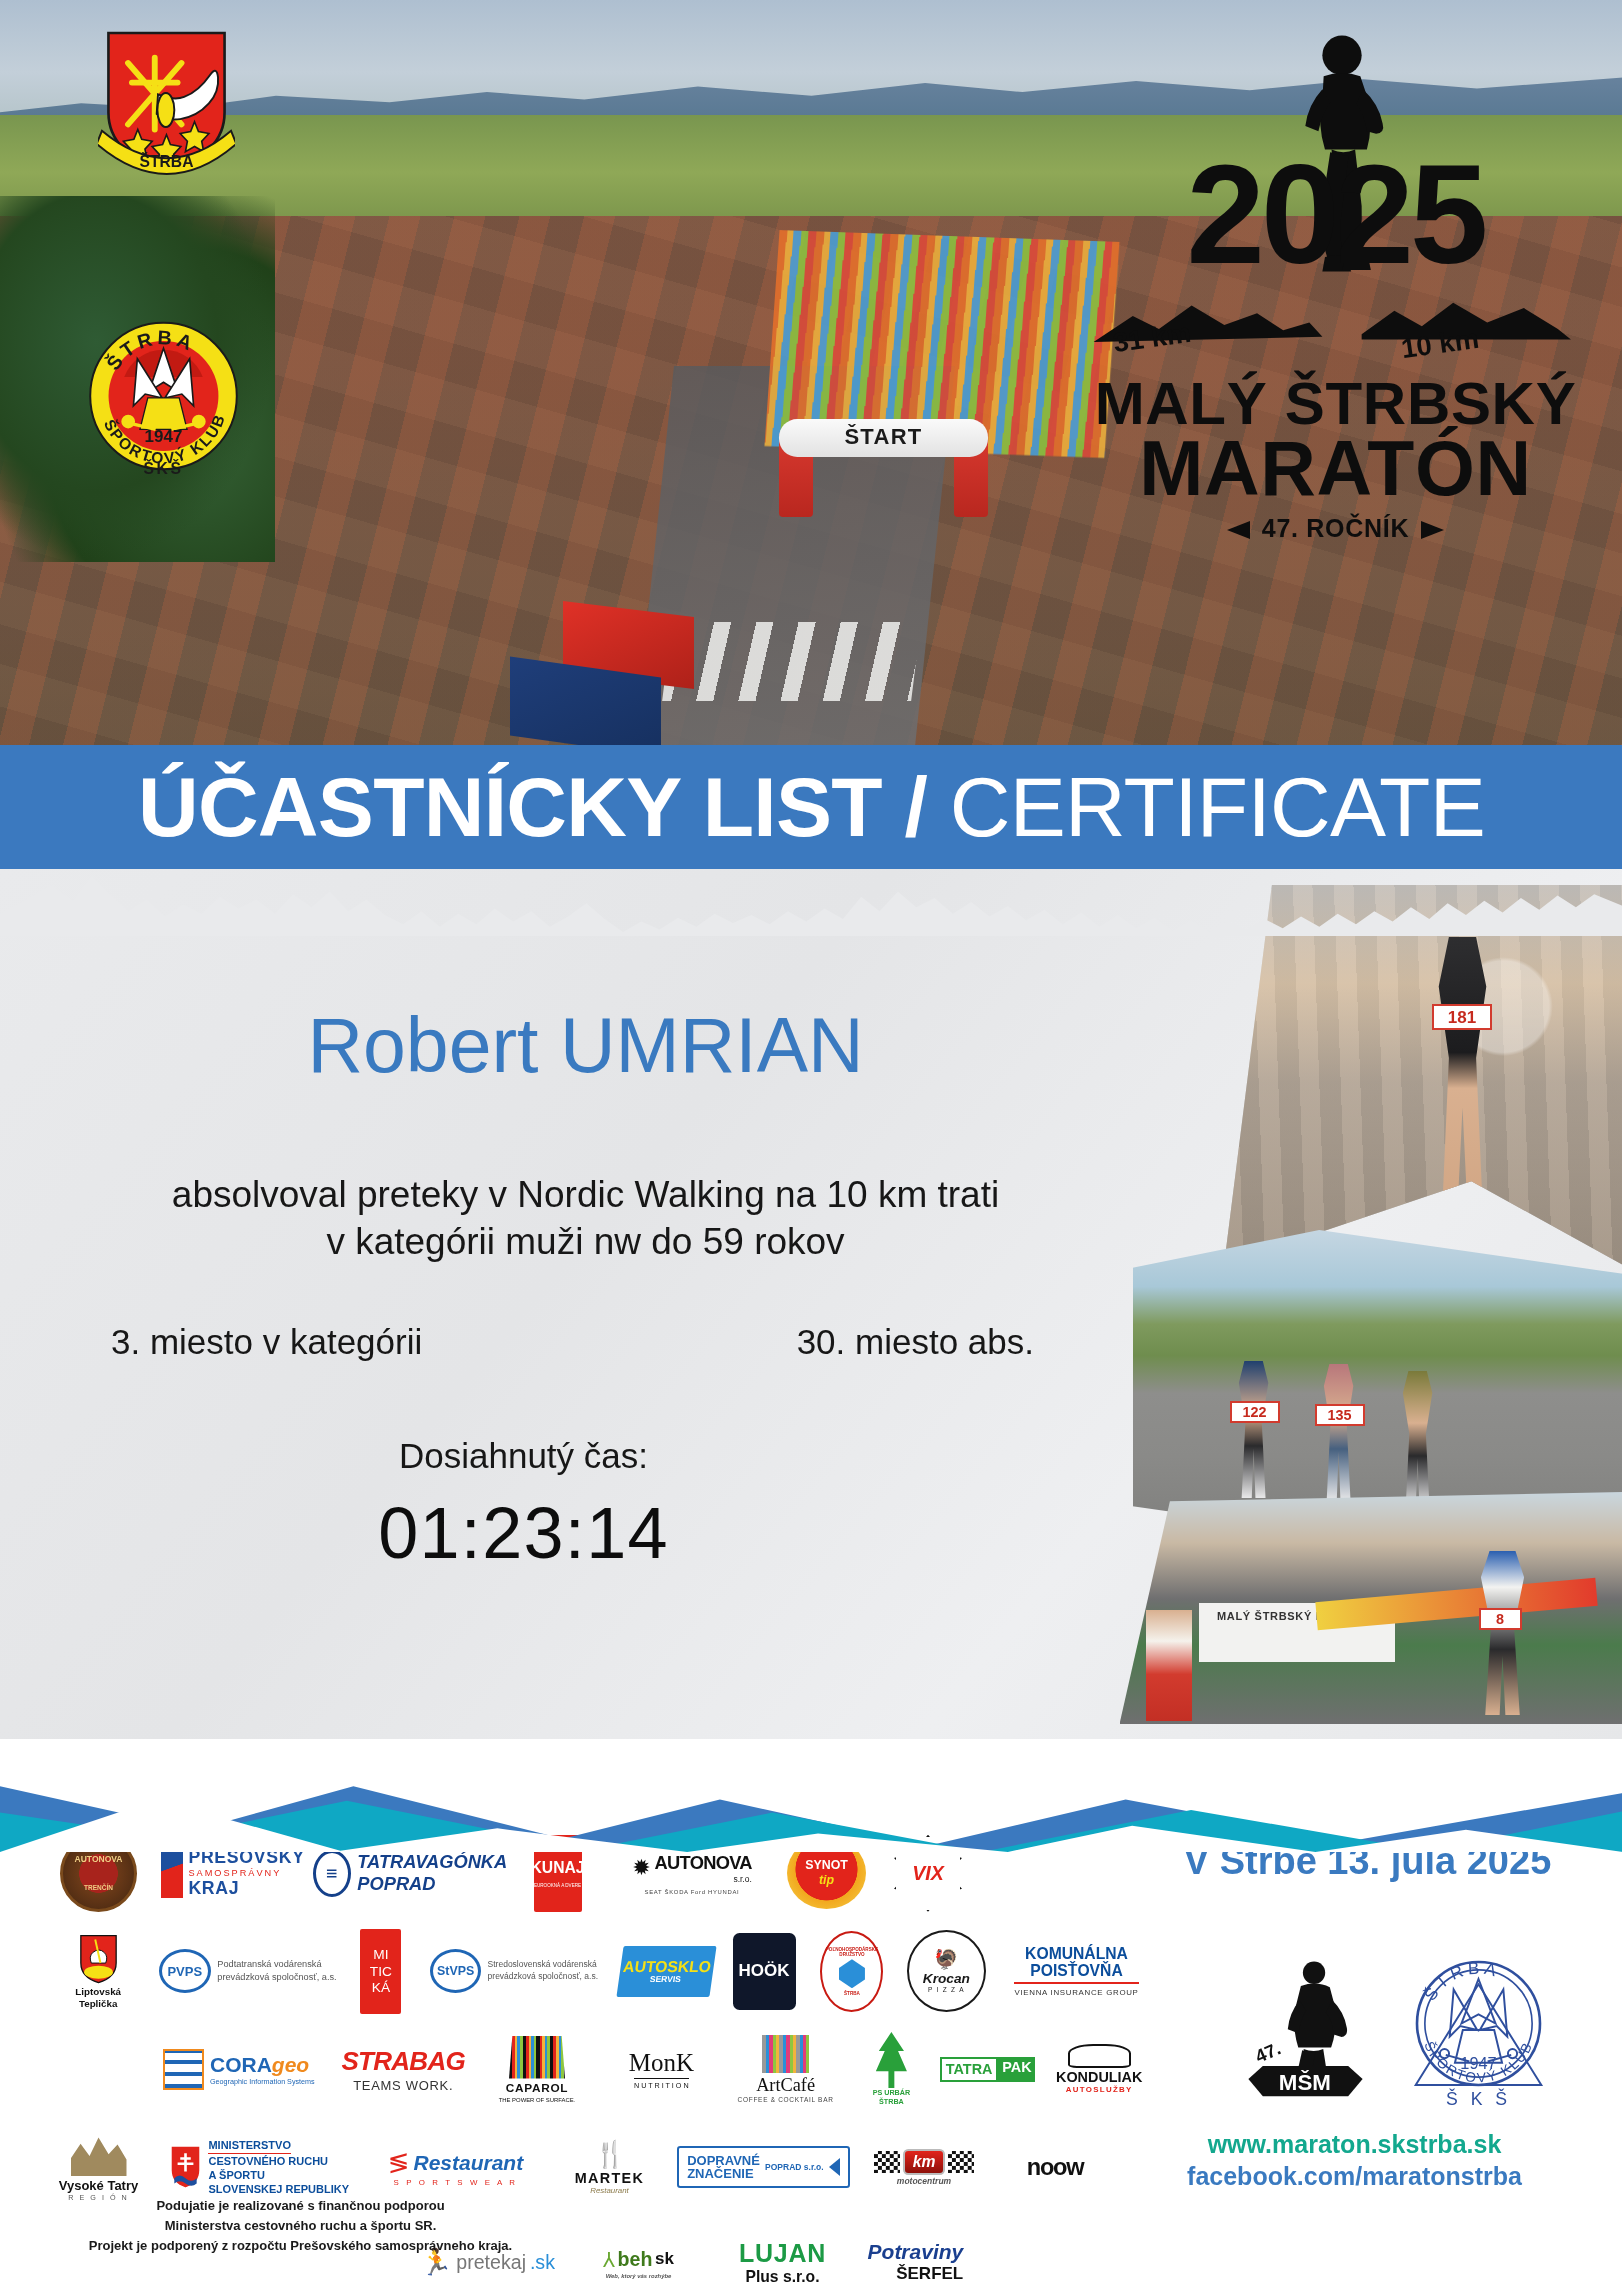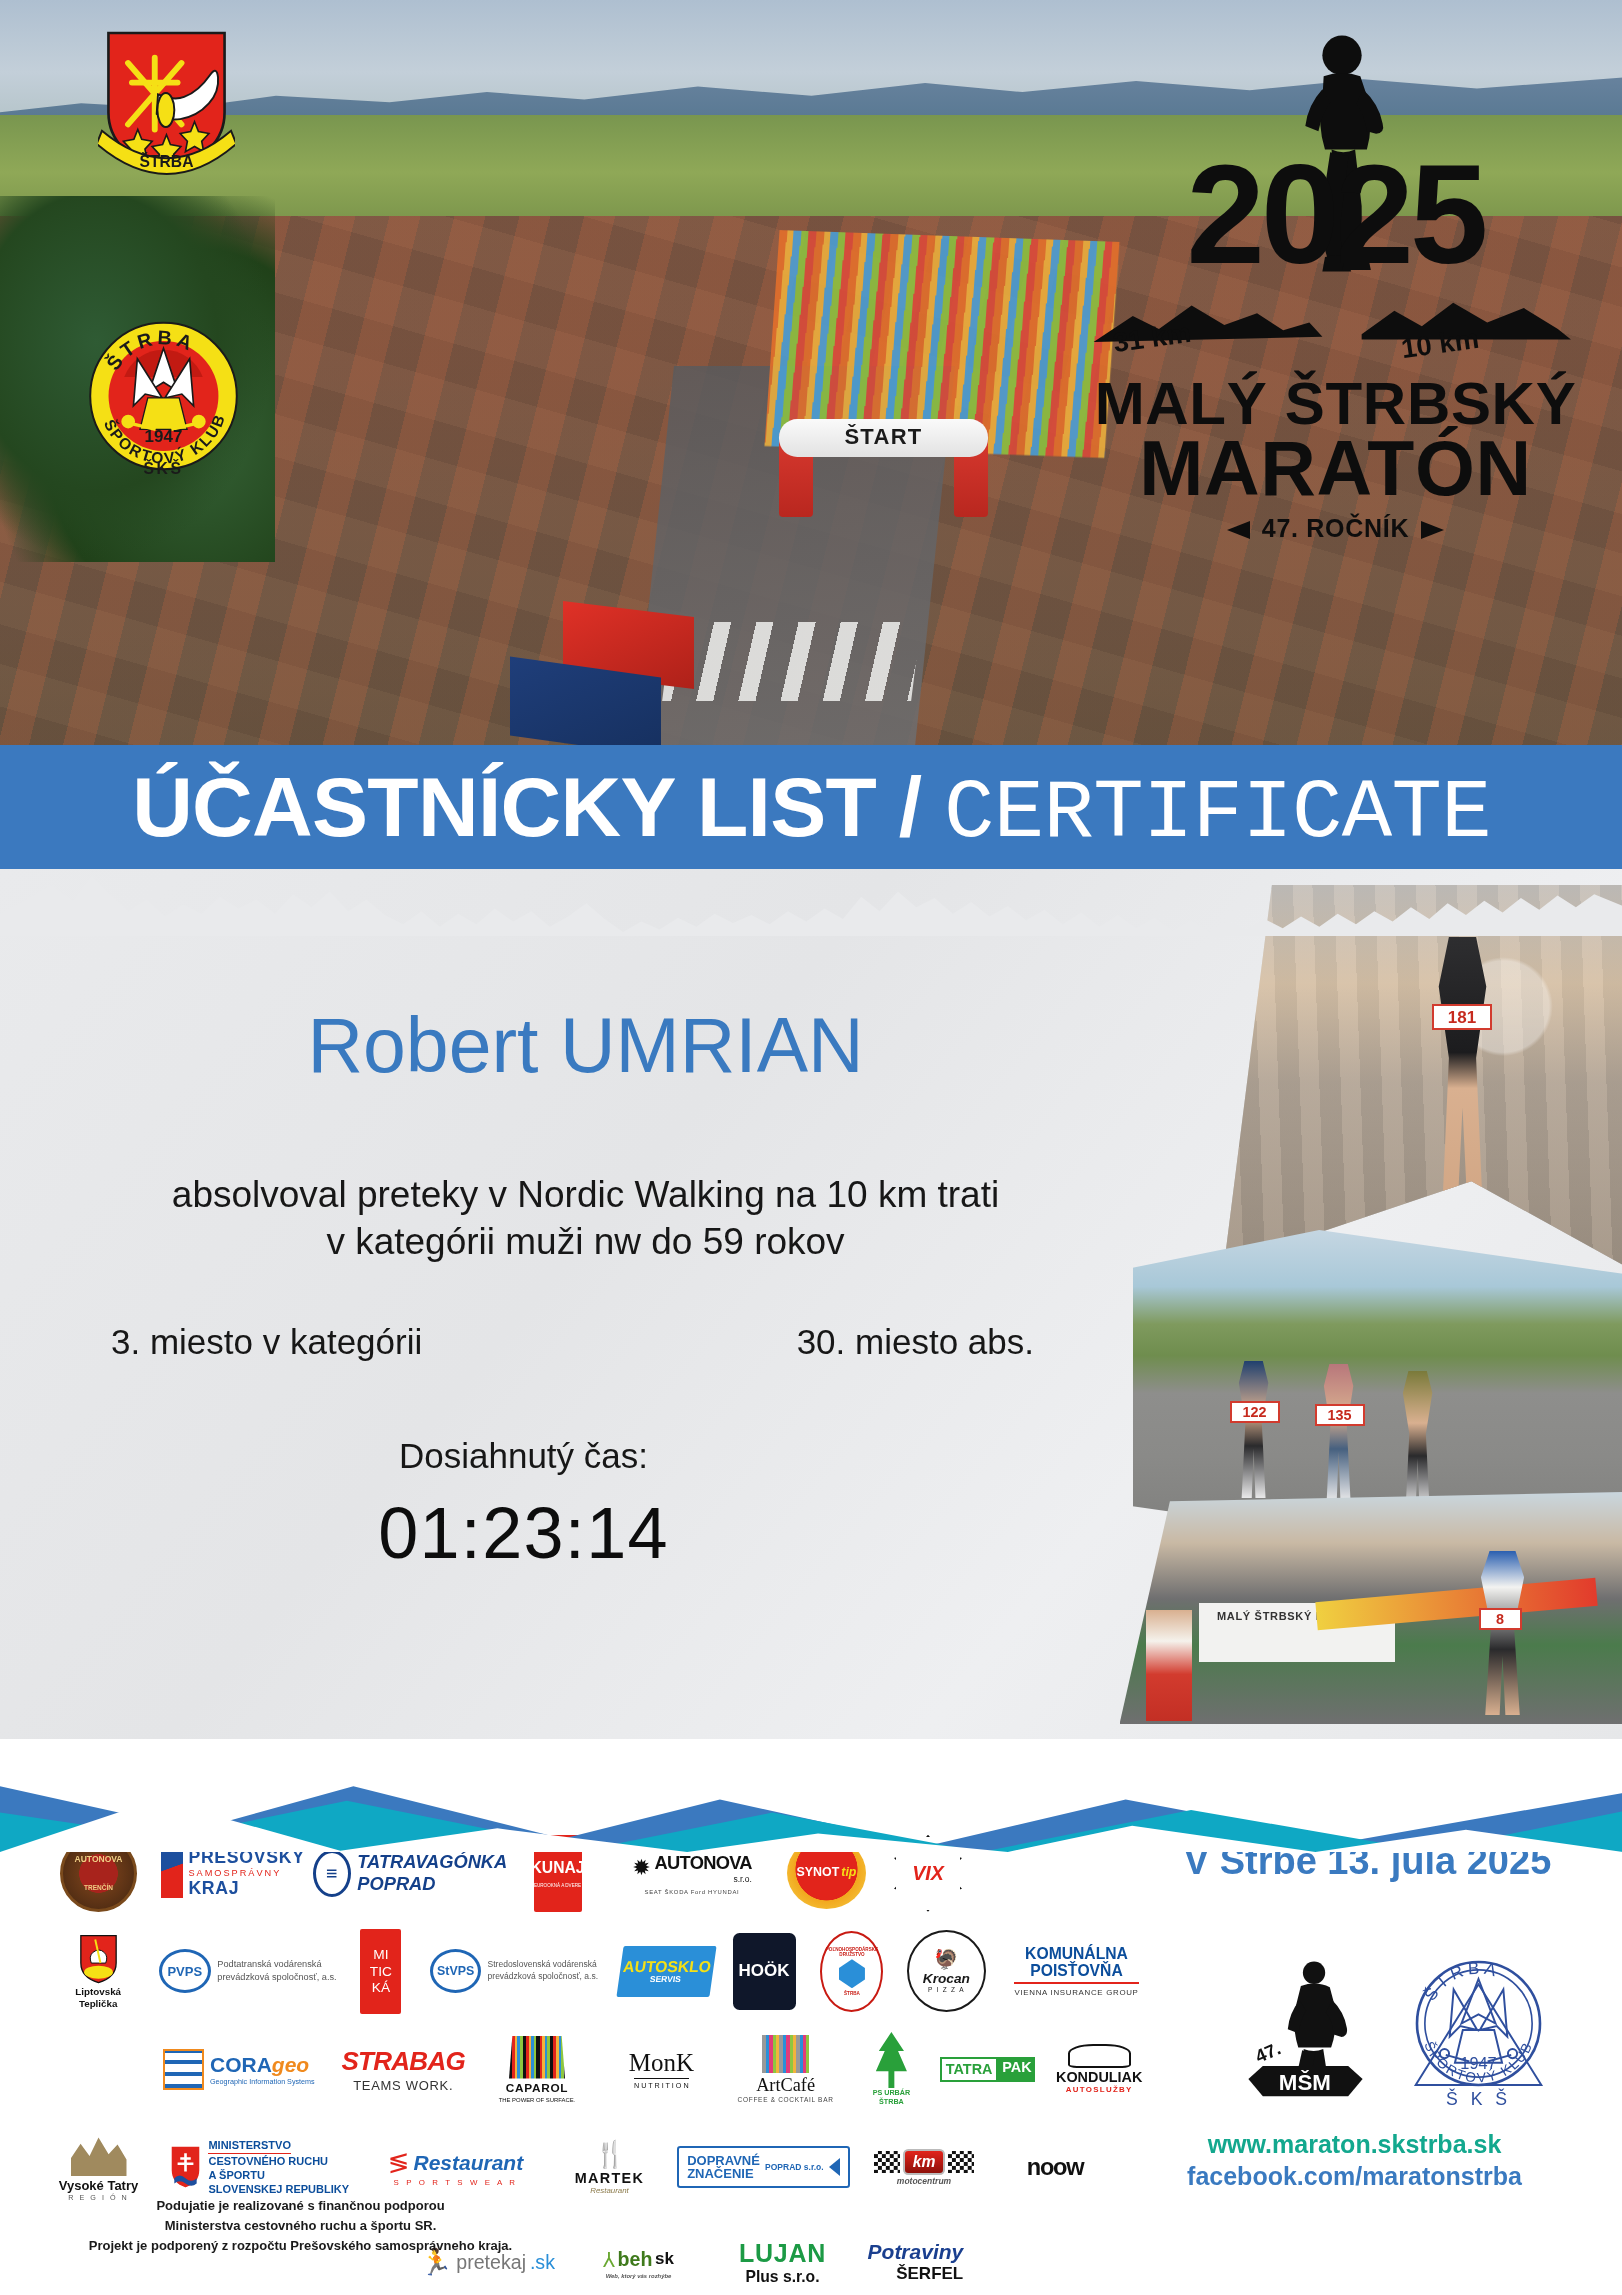--- a/index.html
+++ b/index.html
@@ -93,7 +93,7 @@
   .banner h1 { position:absolute; left:0; top:14.4px; width:100%; text-align:center;
     color:#ffffff; font-size:84px; font-weight:900; letter-spacing:-0.7px;
     white-space:nowrap; }
-  .banner h1 .light { font-weight:400;font-family:Liberation Mono, monospace; }
+  .banner h1 .light { font-weight:400; }
 
   
   .jagged { position:absolute; left:0; top:851px; width:1623px; height:85px; z-index:3; }

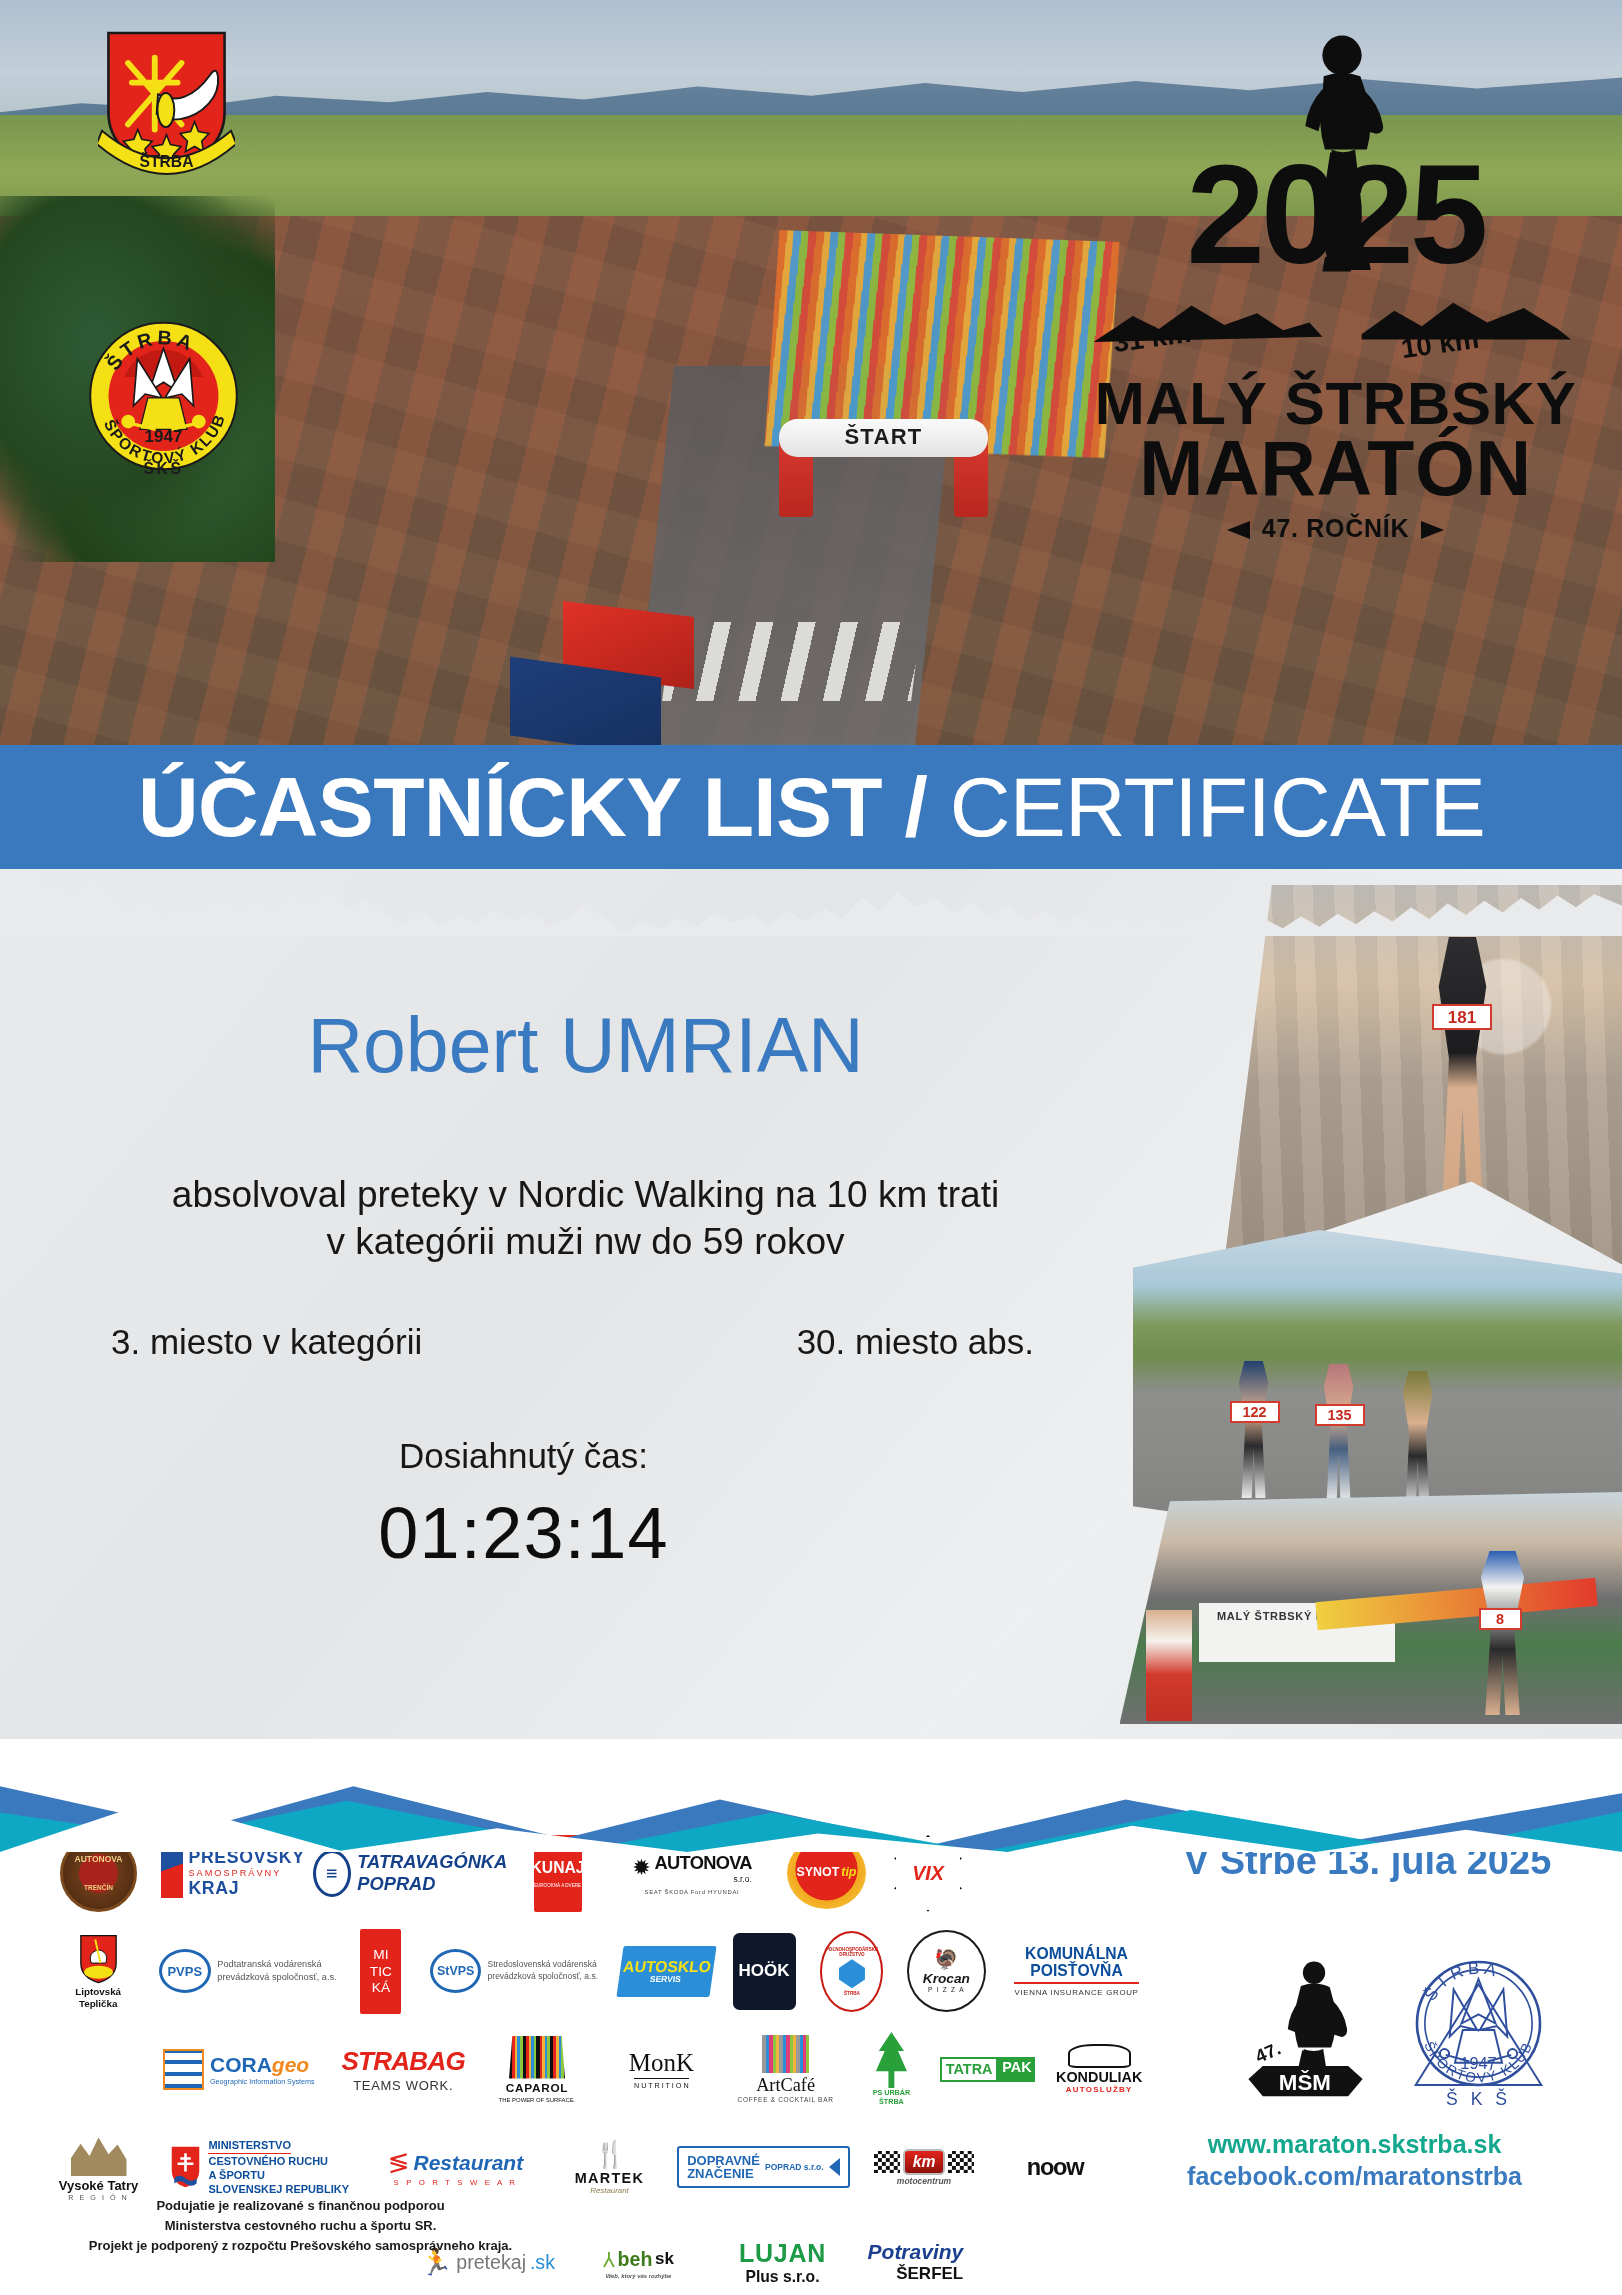--- a/index.html
+++ b/index.html
@@ -421,7 +421,7 @@
         <div class="sp" style="width:105px">
           <div class="chip" style="width:79px;height:72px;border-radius:50%;
                background:radial-gradient(circle at 50% 45%,#e2241b 0 55%,#f2a81e 56%,#f5d24a 100%);
-               flex-direction:row;gap:2px">
+               flex-direction:column;gap:2px">
             <span style="color:#fff;font-size:12.4px;font-weight:bold">SYNOT</span>
             <span style="color:#f5e015;font-size:12.4px;font-weight:bold;font-style:italic">tip</span>
           </div>

